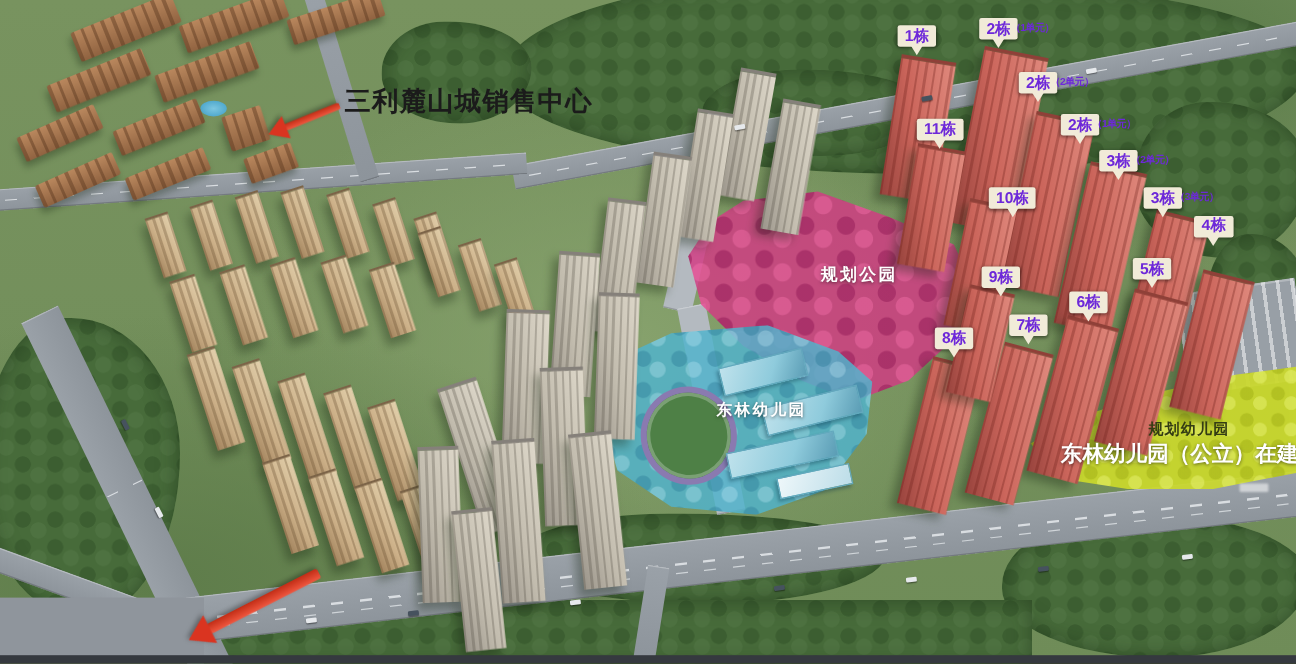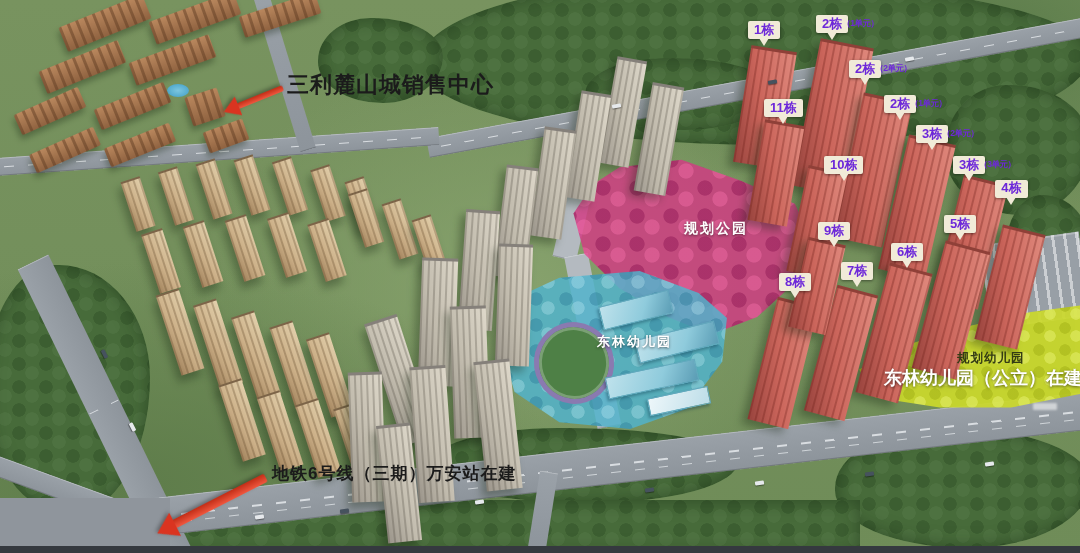--- a/index.html
+++ b/index.html
@@ -245,7 +245,6 @@
     </div>
 
   <div class="anno anno-dark" id="anno-sales">三利麓山城销售中心</div>
-  <div class="anno anno-dark" id="anno-metro">地铁6号线（三期）万安站在建</div>
   <div class="anno anno-white" id="anno-park">规划公园</div>
   <div class="anno anno-white" id="anno-school-tag">东林幼儿园</div>
   <div class="anno" id="anno-kind-tag">规划幼儿园</div>

